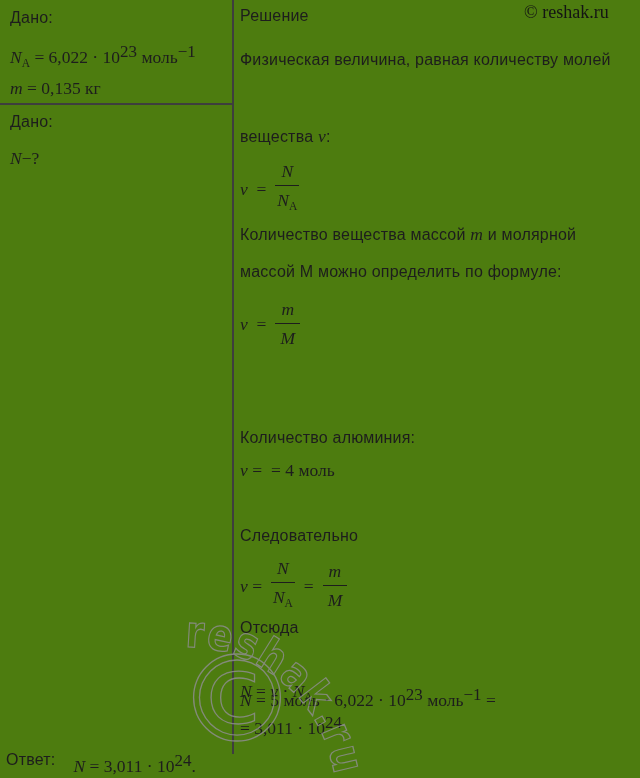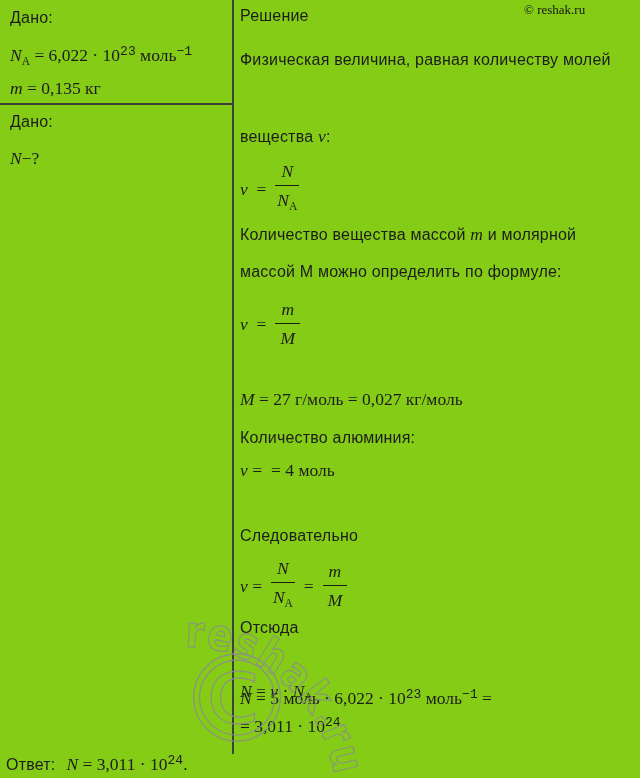--- a/index.html
+++ b/index.html
@@ -4,7 +4,7 @@
 <style>
   html,body{margin:0;padding:0;background:#ffffff;}
   #page{
-    position:relative;width:640px;height:778px;background:#84cc16;
+    position:relative;width:640px;height:778px;background:#4d7c0f;
     font-family:"Liberation Sans",sans-serif;color:#1d1d1d;overflow:hidden;
   }
   .abs{position:absolute;}

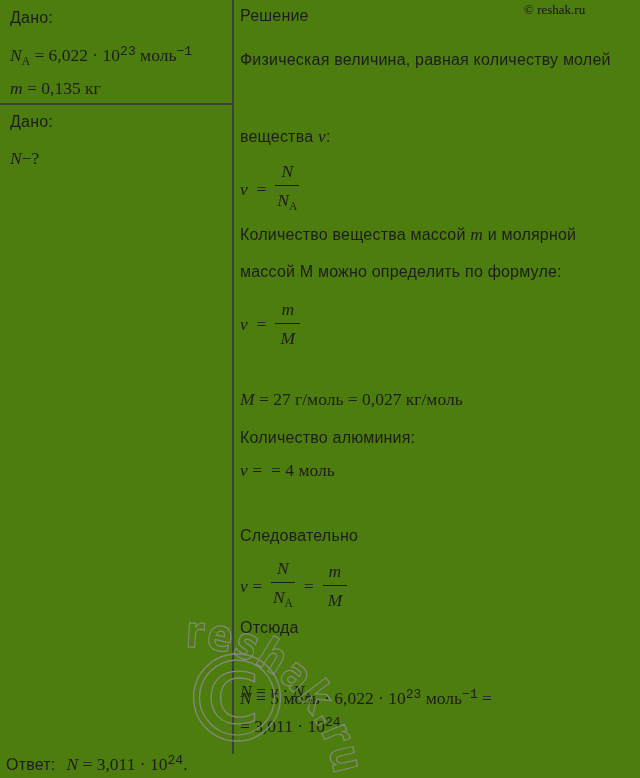--- a/index.html
+++ b/index.html
@@ -19,7 +19,7 @@
   .frac{display:inline-block;text-align:center;}
   .fnum{display:block;padding:0 6px 3px;border-bottom:1.5px solid #1d1d1d;}
   .fden{display:block;padding-top:3px;}
-  .logo{position:absolute;left:524px;top:2px;font-family:"Liberation Serif",serif;font-size:13px;color:#141414;white-space:nowrap;}
+  .logo{position:absolute;left:524px;top:2px;font-family:"Liberation Serif",serif;font-size:18px;color:#141414;white-space:nowrap;}
   .watermark{position:absolute;left:148px;top:578px;pointer-events:none;}
   .answer{position:absolute;left:6px;top:750px;display:flex;align-items:flex-end;gap:11px;}
 </style>

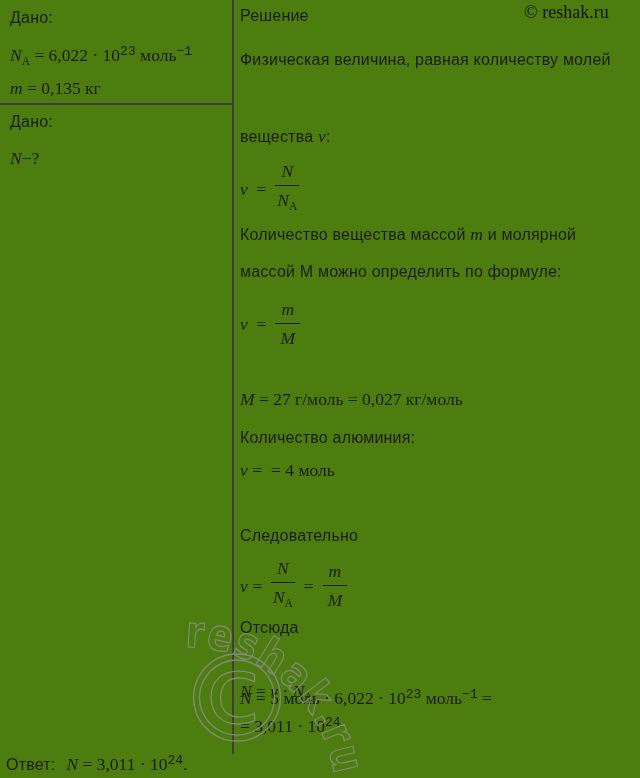--- a/index.html
+++ b/index.html
@@ -12,7 +12,7 @@
   .formula{font-family:"Liberation Serif",serif;font-size:17.5px;white-space:nowrap;line-height:22px;}
   .formula i,.line i{font-family:"Liberation Serif",serif;font-style:italic;font-size:17.5px;}
   sub{font-size:11.5px;vertical-align:-4px;}
-  sup{font-size:13px;vertical-align:6px;font-family:Liberation Mono, monospace;}
+  sup{font-size:17px;vertical-align:6px;}
   .vdivider{position:absolute;left:232px;top:0;width:1.5px;height:754px;background:#3e3e3e;}
   .hdivider{position:absolute;left:0;top:103px;width:233px;height:1.5px;background:#3e3e3e;}
   .fxrow{display:flex;align-items:center;gap:9px;}

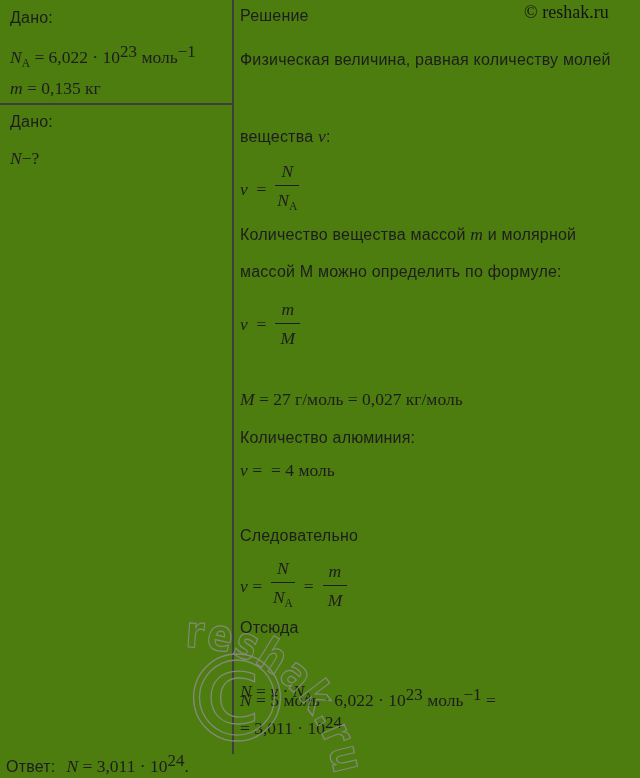--- a/index.html
+++ b/index.html
@@ -66,7 +66,6 @@
         </span>
     </div>
 
-    <div class="formula abs" style="top:388px"><i>M</i> = 27 г/моль = 0,027 кг/моль</div>
 
     <div class="line abs" style="top:428px">Количество алюминия:</div>
 

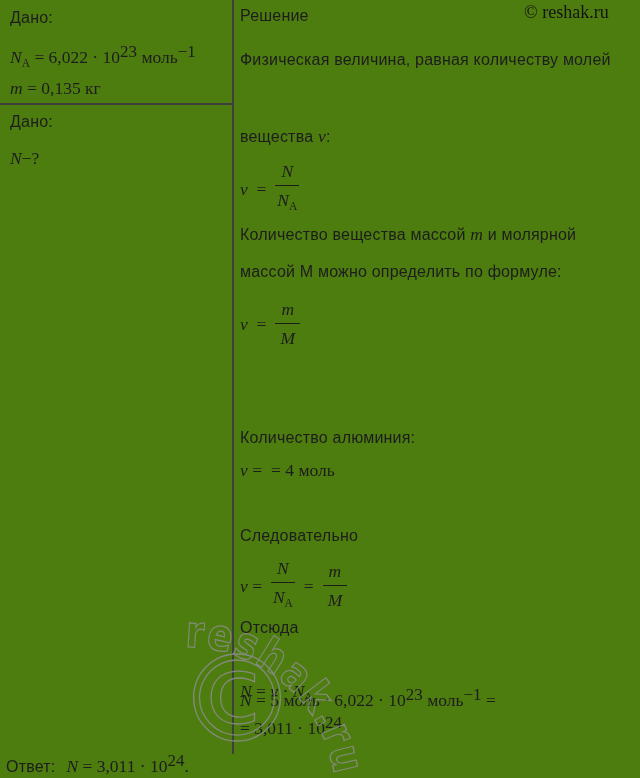--- a/index.html
+++ b/index.html
@@ -21,7 +21,7 @@
   .fden{display:block;padding-top:3px;}
   .logo{position:absolute;left:524px;top:2px;font-family:"Liberation Serif",serif;font-size:18px;color:#141414;white-space:nowrap;}
   .watermark{position:absolute;left:148px;top:578px;pointer-events:none;}
-  .answer{position:absolute;left:6px;top:750px;display:flex;align-items:flex-end;gap:11px;}
+  .answer{position:absolute;left:6px;top:750px;display:flex;align-items:flex-start;gap:18px;}
 </style>
 </head>
 <body>

